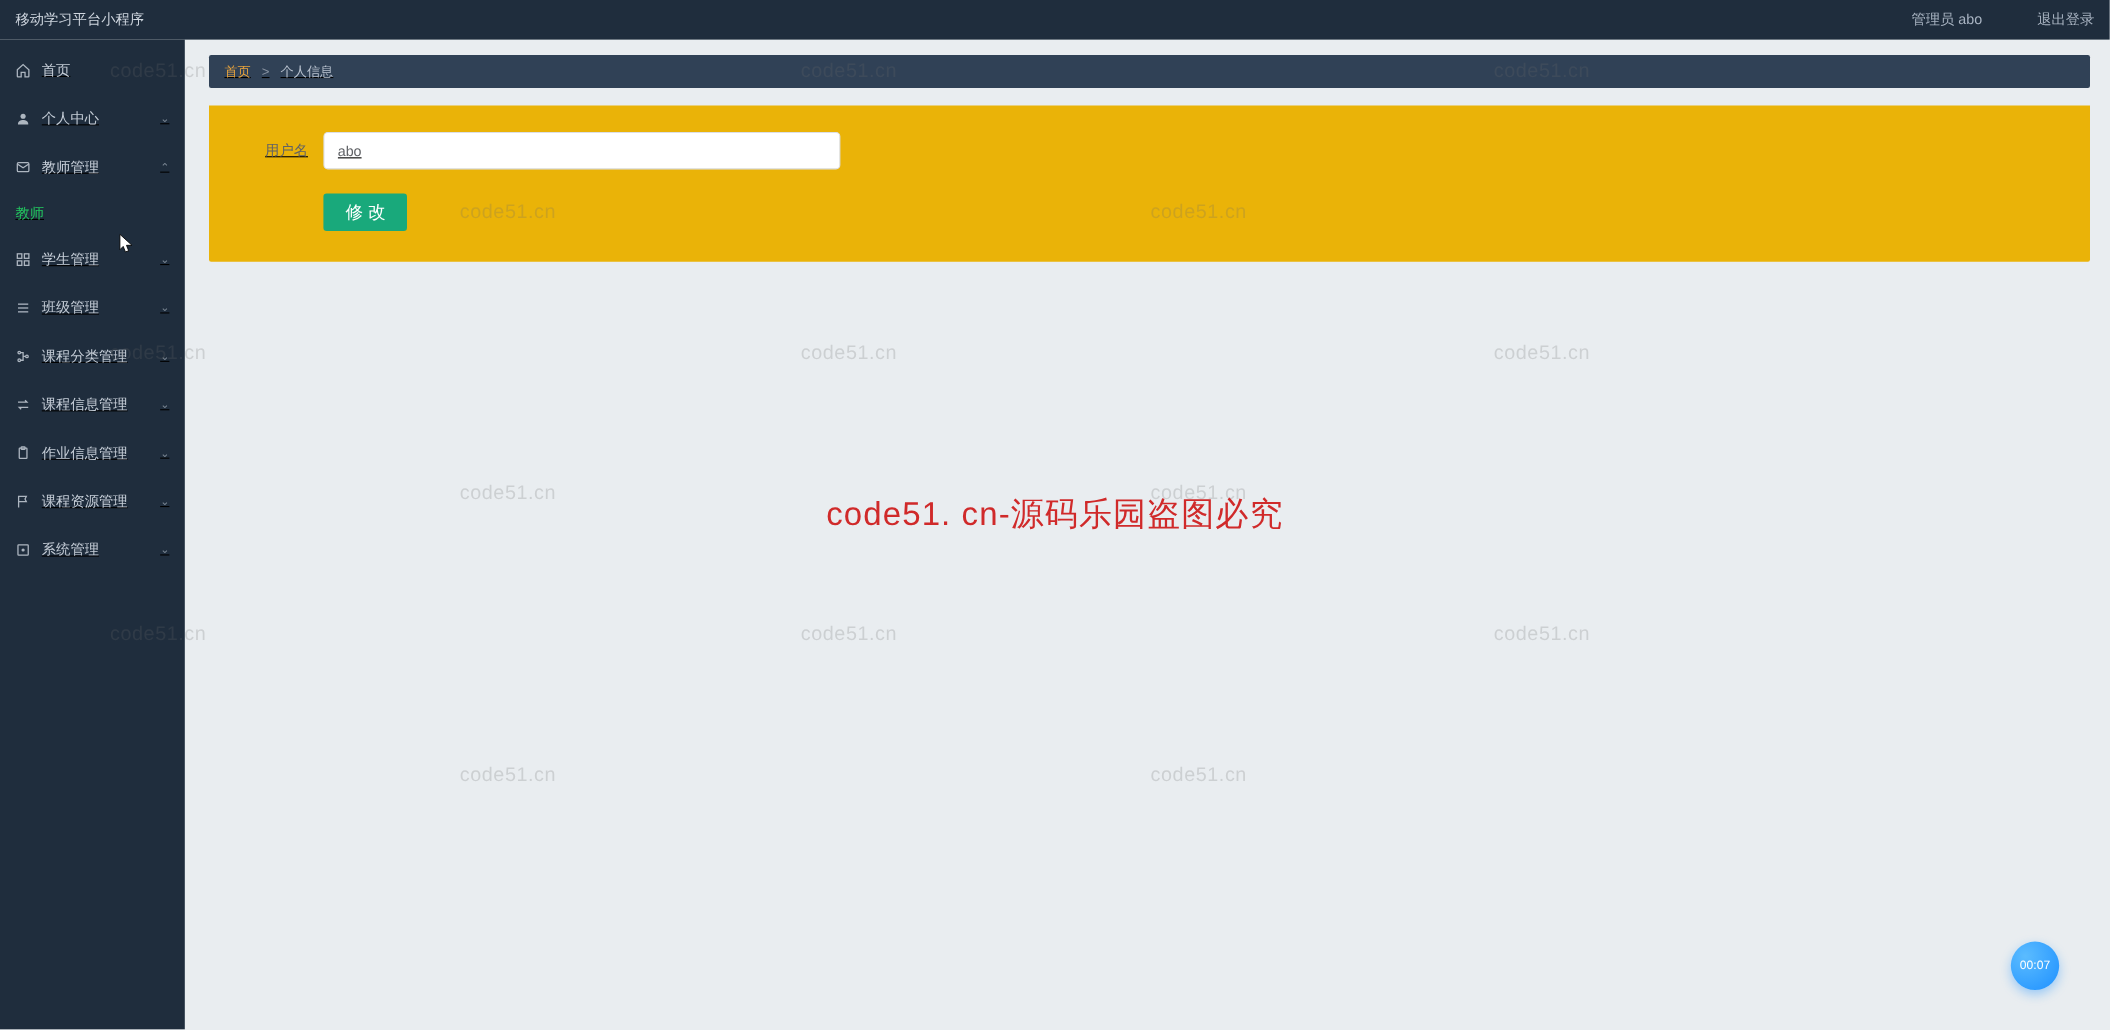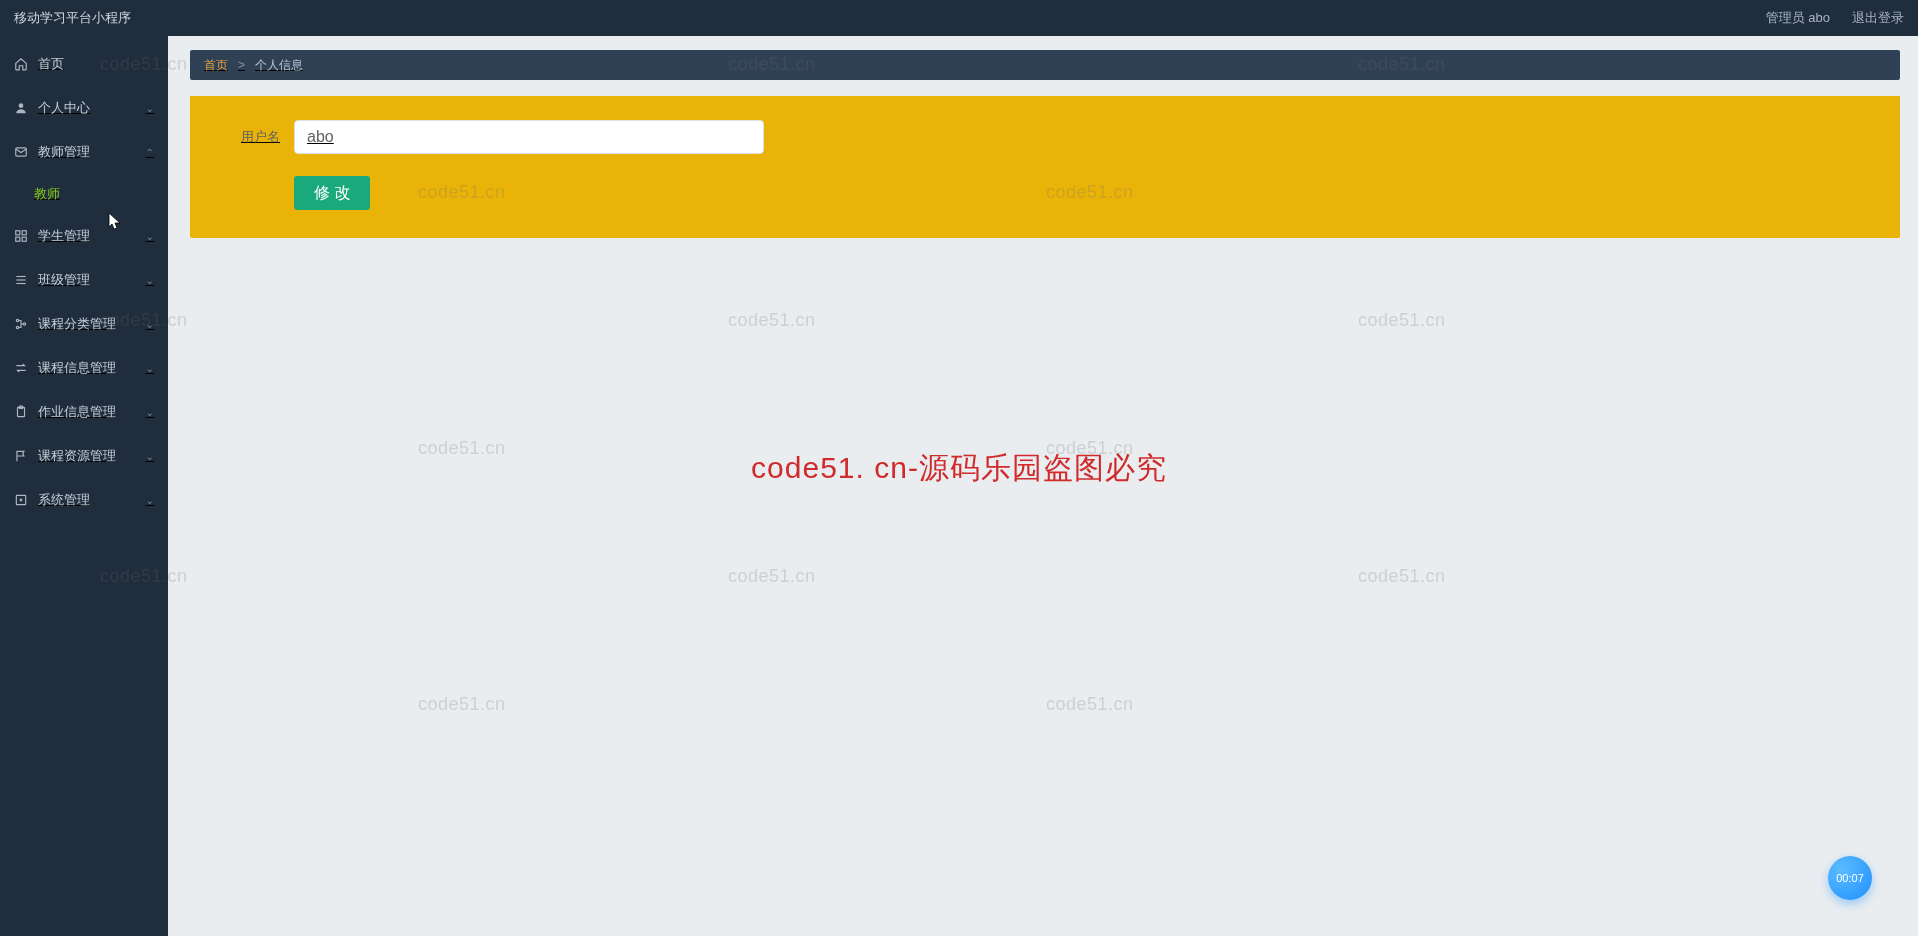--- a/index.html
+++ b/index.html
@@ -7,7 +7,7 @@
     body{background:#e9edf0;overflow:hidden;position:relative;}
     .topbar{height:36px;background:#1f2d3d;color:#cfd6df;display:flex;align-items:center;justify-content:space-between;padding:0 14px;font-size:13px;}
     .topbar .right{display:flex;gap:22px;align-items:center;}
-    .topbar .right span{color:#a9b4c2;cursor:pointer;}
+    .topbar .right span{color:#a9b4c2;cursor:pointer;margin-left:28px;}
     .shell{display:flex;height:calc(100% - 36px);text-decoration:underline;}
     .sidebar{width:168px;background:#1f2d3d;color:#c6ced8;display:flex;flex-direction:column;padding-top:6px;font-size:13px;}
     .menu-item{display:flex;align-items:center;justify-content:space-between;padding:0 14px;height:44px;cursor:pointer;color:#c6ced8;}

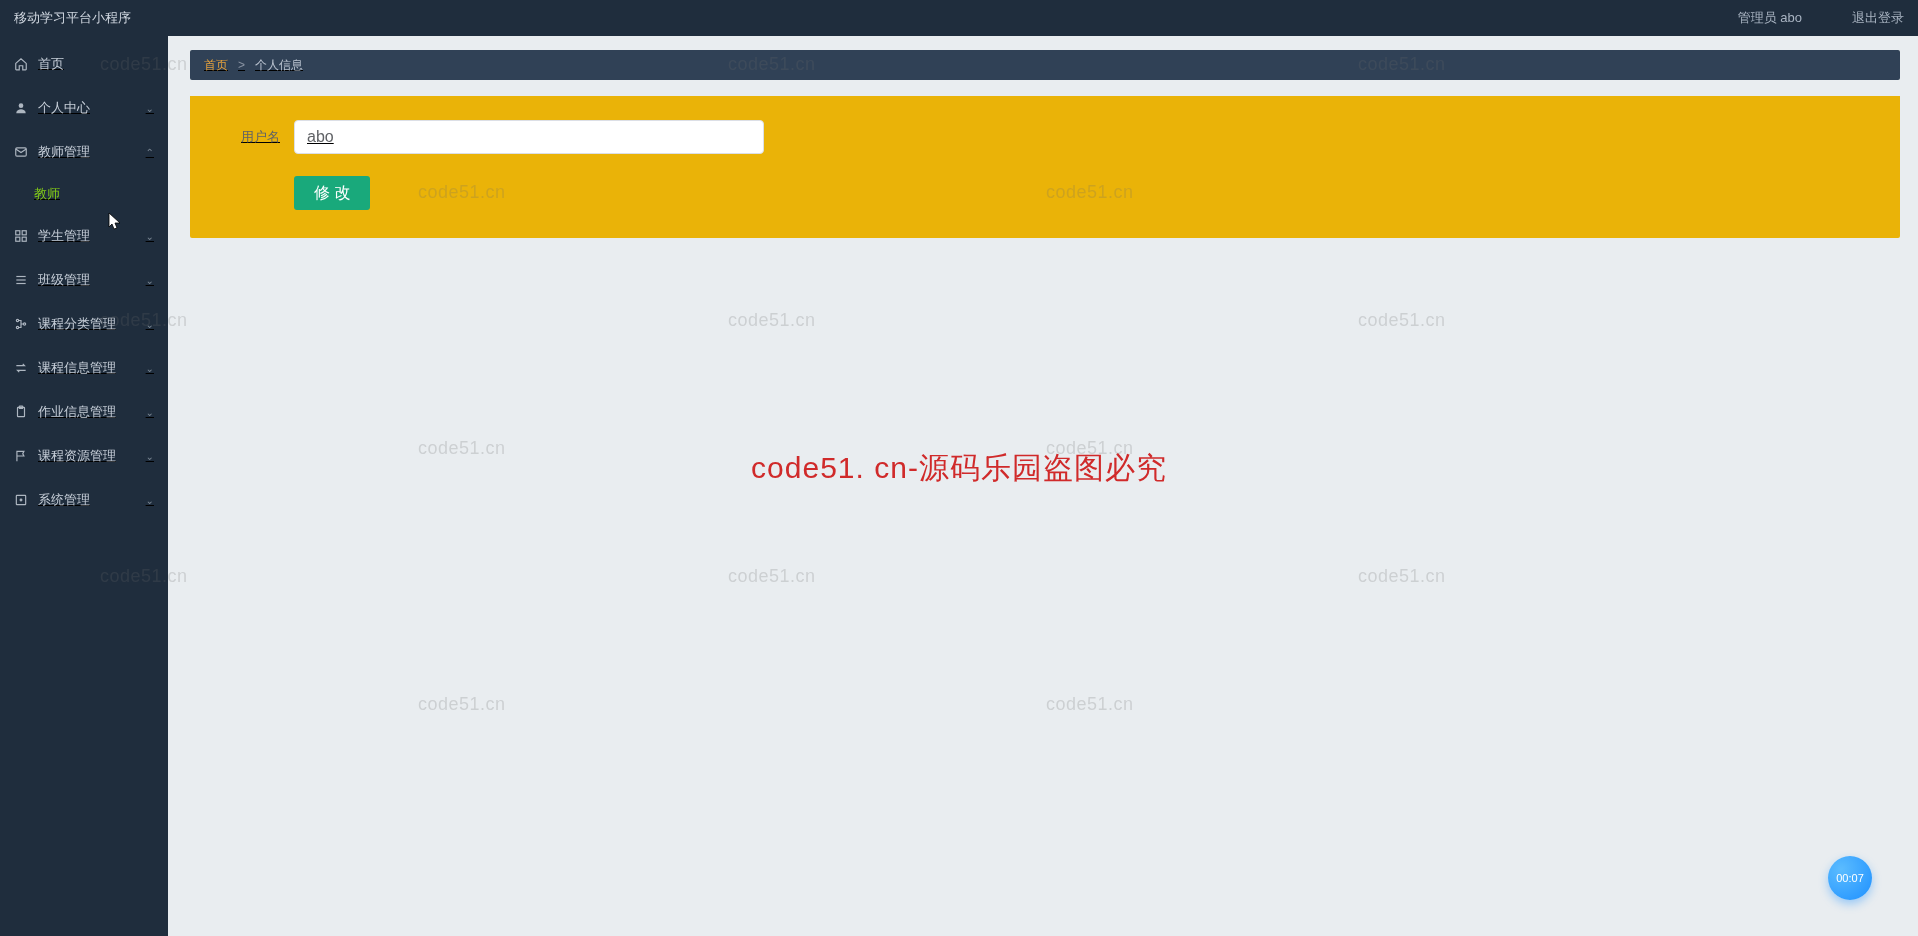--- a/index.html
+++ b/index.html
@@ -22,7 +22,7 @@
     .panel{background:#eab308;margin-top:16px;padding:24px 34px 28px 34px;border-bottom-left-radius:2px;border-bottom-right-radius:2px;}
     .form-row{display:flex;align-items:center;gap:14px;margin-bottom:22px;}
     .form-row label{width:56px;text-align:right;font-size:13px;color:#606266;}
-    .form-row input{width:470px;height:34px;border:1px solid #dcdfe6;border-radius:4px;padding:0 12px;font-size:16px;color:#606266;outline:none;}
+    .form-row input{width:470px;height:34px;border:1px solid #dcdfe6;border-radius:4px;padding:0 12px;font-size:13px;color:#606266;outline:none;}
     .btn-row{padding-left:70px;}
     .btn-primary{background:#19a97b;color:#fff;border:none;border-radius:3px;height:34px;padding:0 20px;font-size:16px;cursor:pointer;}
     .timer-badge{position:fixed;right:46px;bottom:36px;width:44px;height:44px;border-radius:50%;background:radial-gradient(circle at 30% 30%,#5bbcff,#1e90ff);color:#fff;font-size:11px;display:flex;align-items:center;justify-content:center;box-shadow:0 4px 10px rgba(30,144,255,.4);}

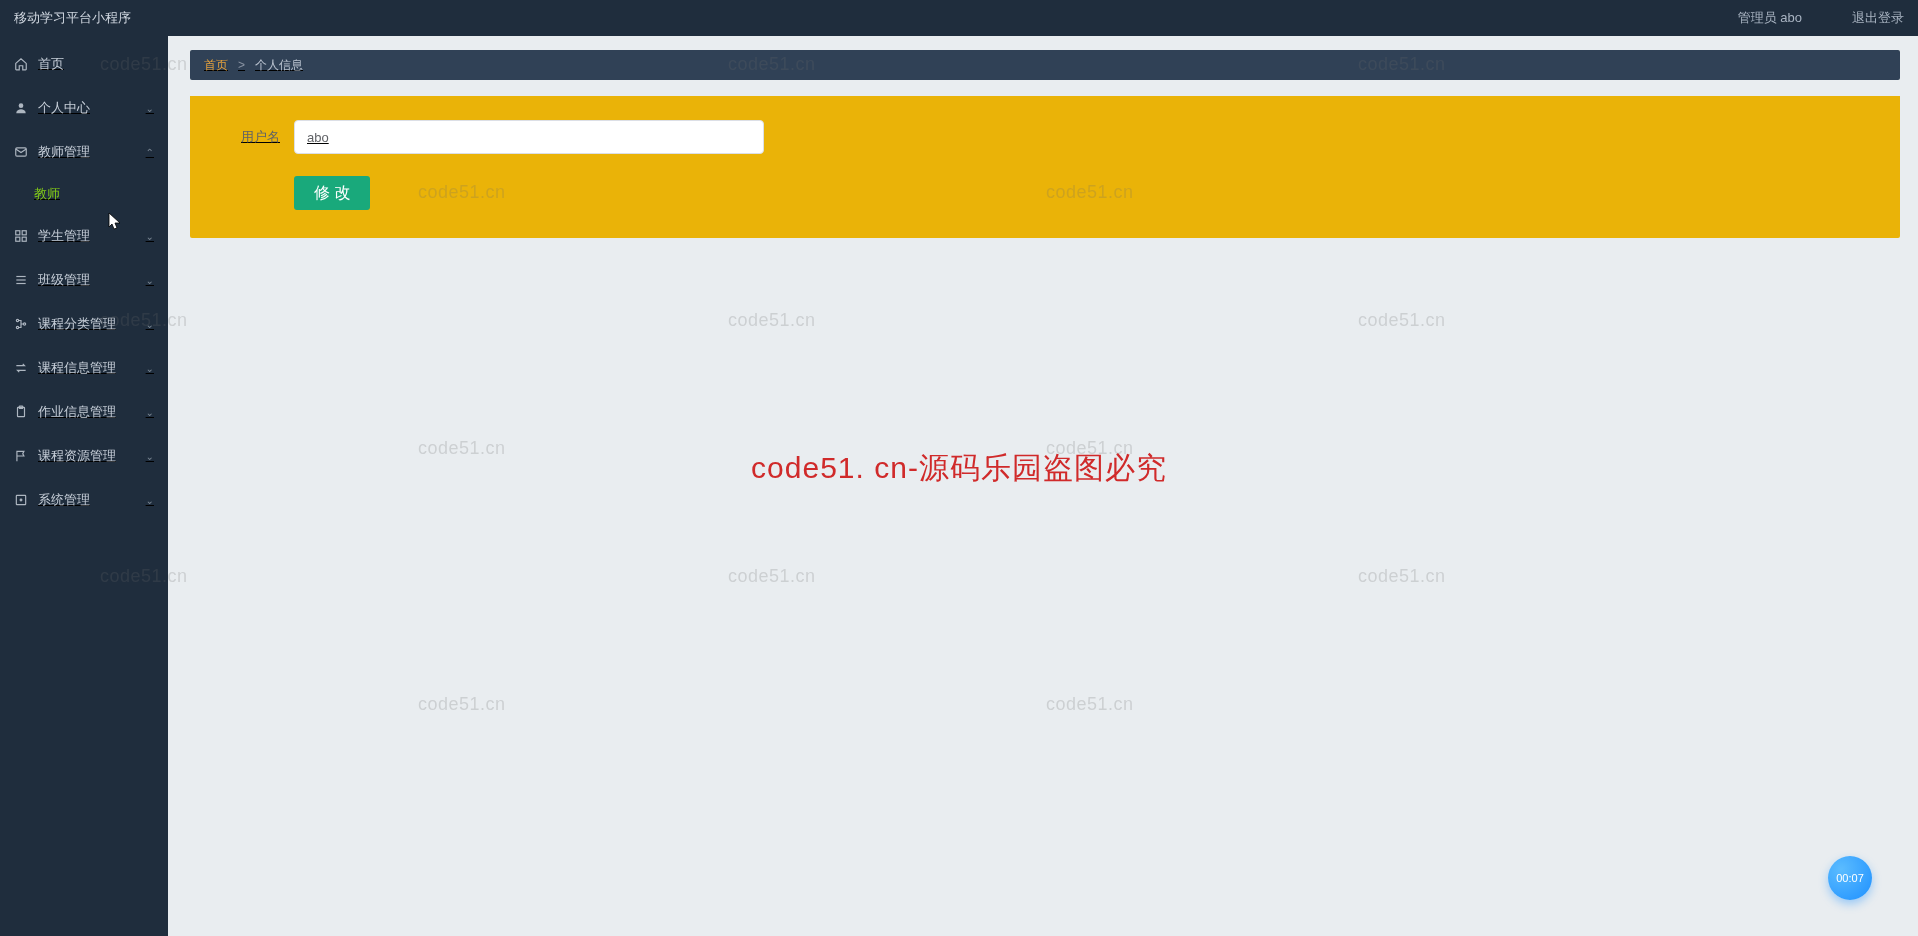--- a/index.html
+++ b/index.html
@@ -13,7 +13,7 @@
     .menu-item{display:flex;align-items:center;justify-content:space-between;padding:0 14px;height:44px;cursor:pointer;color:#c6ced8;}
     .menu-item .left{display:flex;align-items:center;gap:10px;}
     .menu-item .chev{font-size:10px;color:#7a8693;}
-    .submenu-item{height:40px;display:flex;align-items:center;padding-left:34px;cursor:pointer;color:#84cc16;}
+    .submenu-item{height:40px;display:flex;align-items:center;padding-left:14px;cursor:pointer;color:#22c55e;}
     .icon{width:14px;height:14px;display:inline-block;opacity:.85;}
     .content{flex:1;padding:14px 18px 18px 22px;overflow:auto;}
     .breadcrumb{height:30px;background:#304156;border-radius:2px;display:flex;align-items:center;padding:0 14px;font-size:12px;color:#b9c2cf;gap:10px;}

